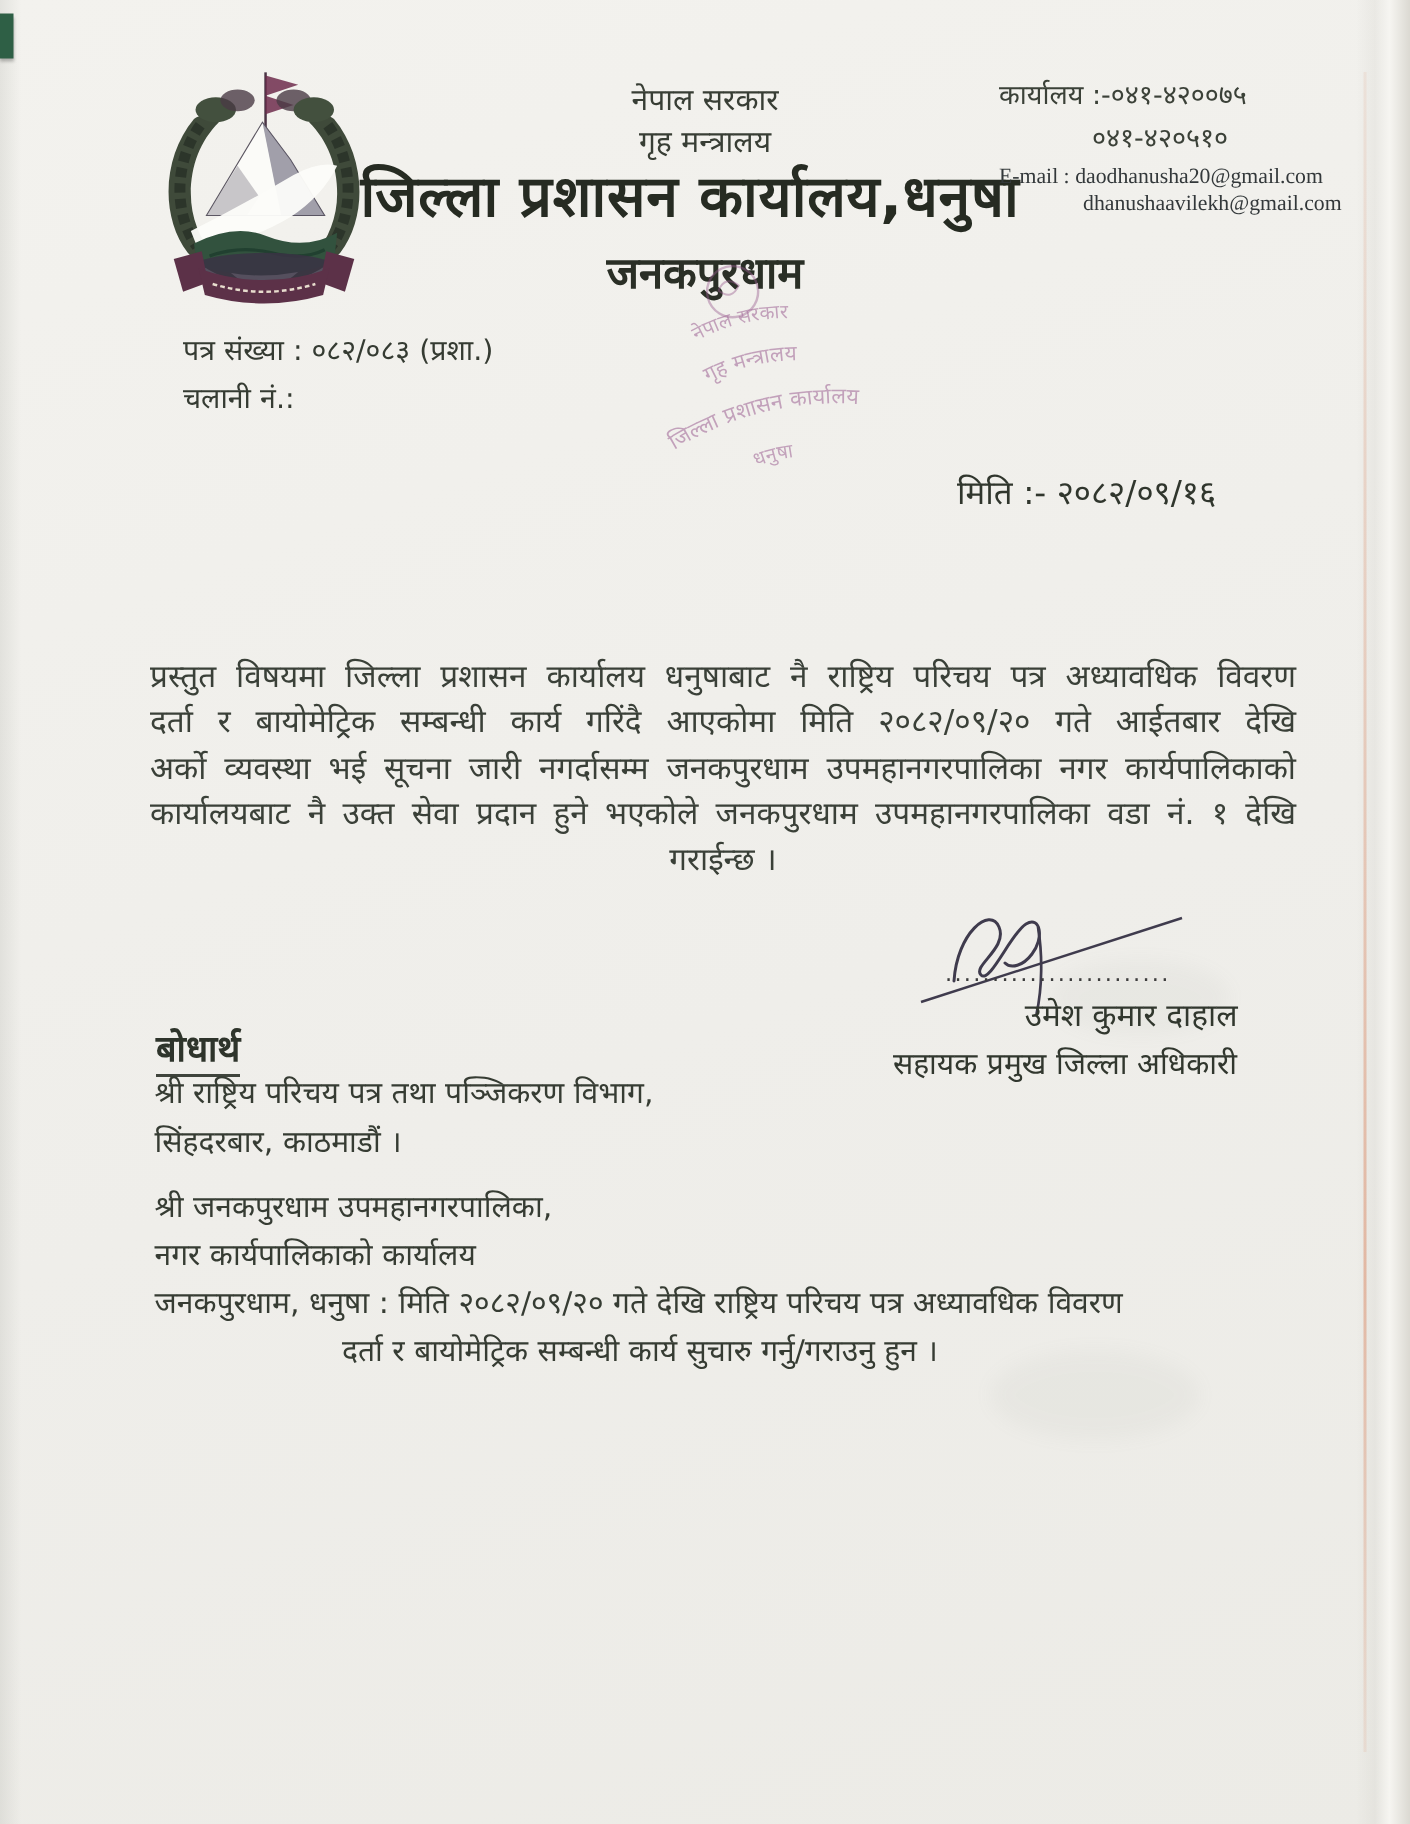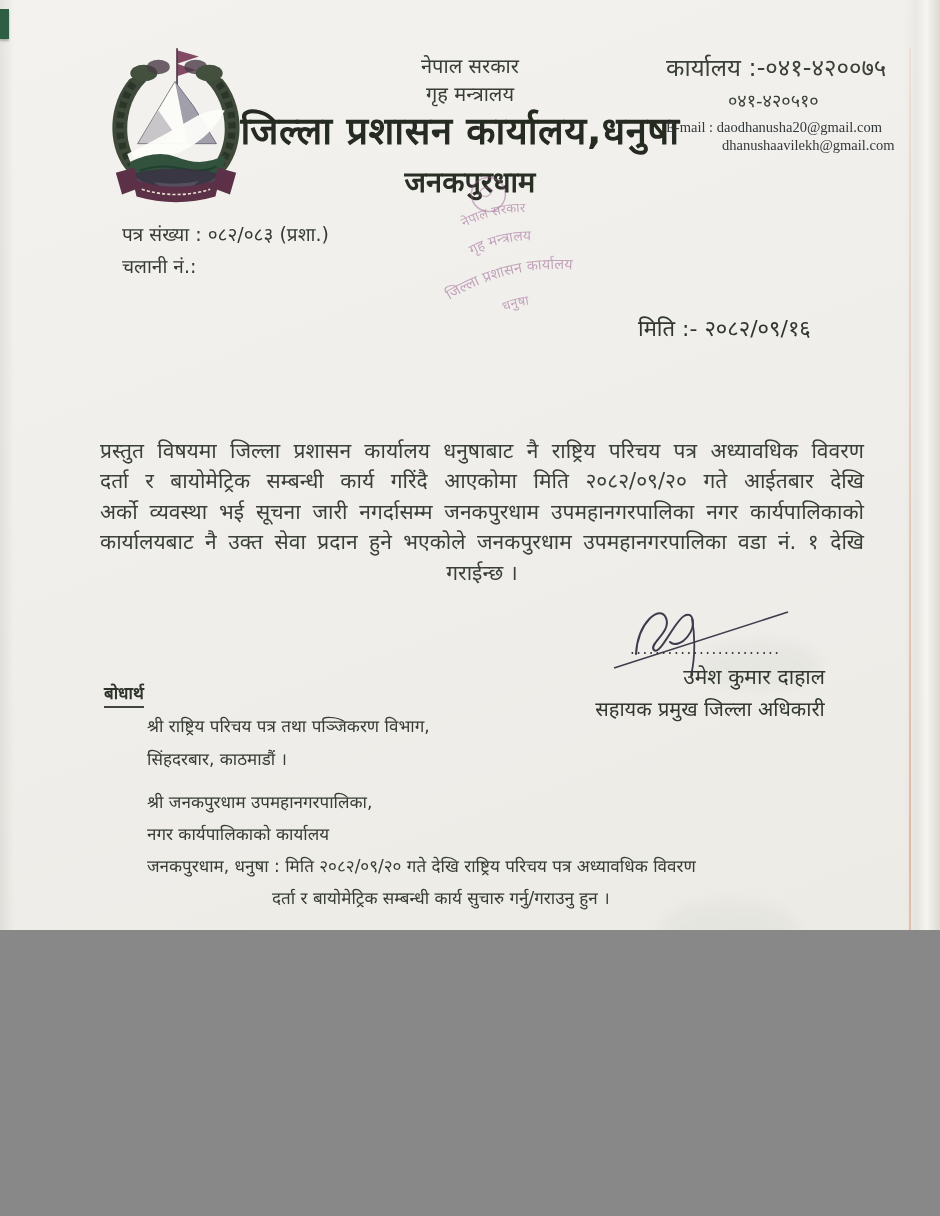--- a/index.html
+++ b/index.html
@@ -5,7 +5,7 @@
   * { margin:0; padding:0; box-sizing:border-box; }
   html,body { background:#888; }
   .page {
-    position:relative; width:940px; height:930px; margin:0 auto;
+    position:relative; width:940px; height:1216px; margin:0 auto;
     background:linear-gradient(160deg,#f3f2ee 0%, #efeeea 55%, #ecebe6 100%);
     overflow:hidden;
     font-family:"DejaVu Sans", sans-serif;

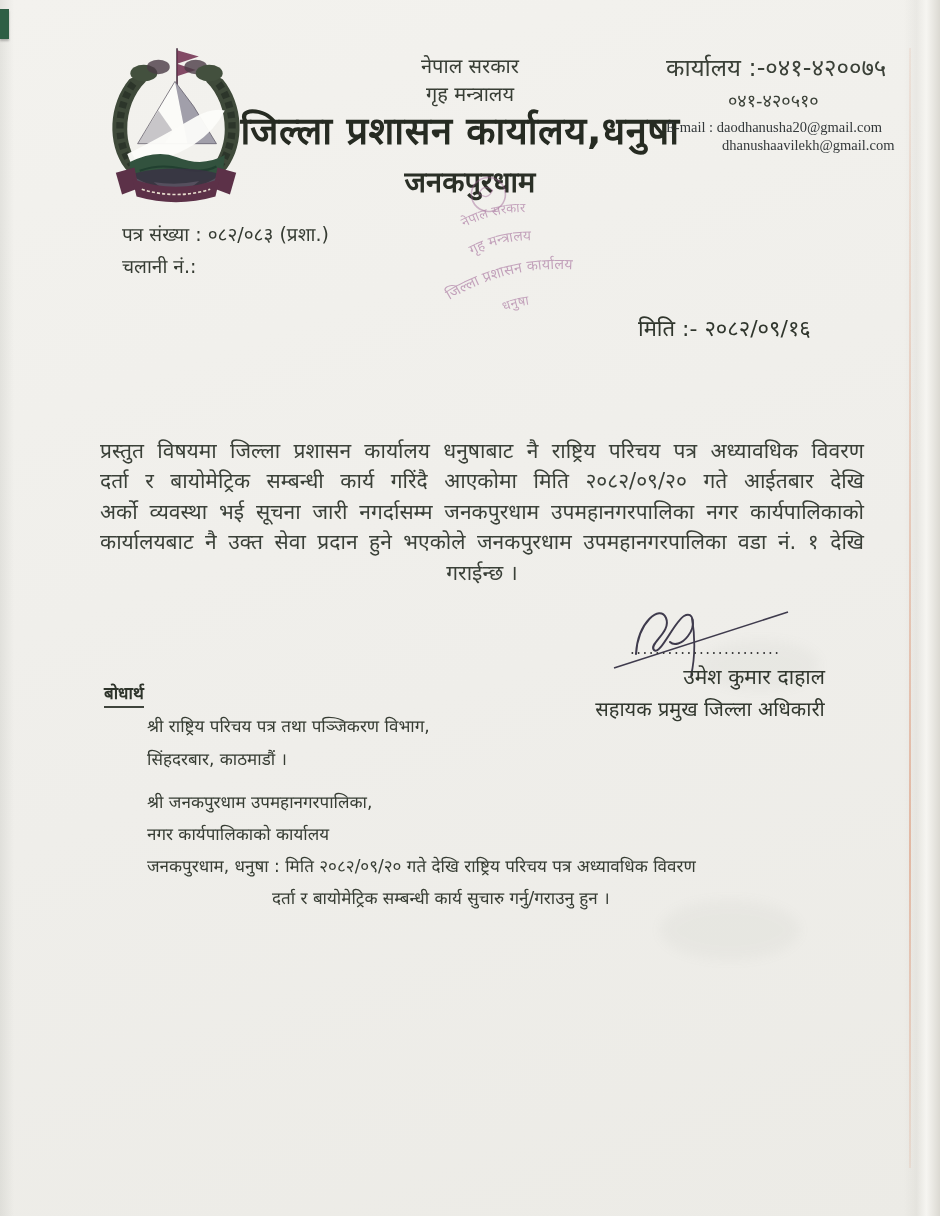--- a/index.html
+++ b/index.html
@@ -34,7 +34,7 @@
     font-size:29px; font-weight:bold; color:#2a2f26; }
 
   .contact { position:absolute; left:666px; top:50px; width:225px; }
-  .contact .ph1 { font-size:24px; color:#3b4138; }
+  .contact .ph1 { font-size:18px; color:#3b4138; }
   .contact .ph2 { font-size:18px; color:#3b4138; padding-left:62px; margin-top:5px; }
   .contact .em  { font-family:"Liberation Serif", serif; font-size:14.5px; color:#33383a; margin-top:7px; }
   .contact .em2 { font-family:"Liberation Serif", serif; font-size:14.5px; color:#33383a; padding-left:56px; margin-top:1px; }

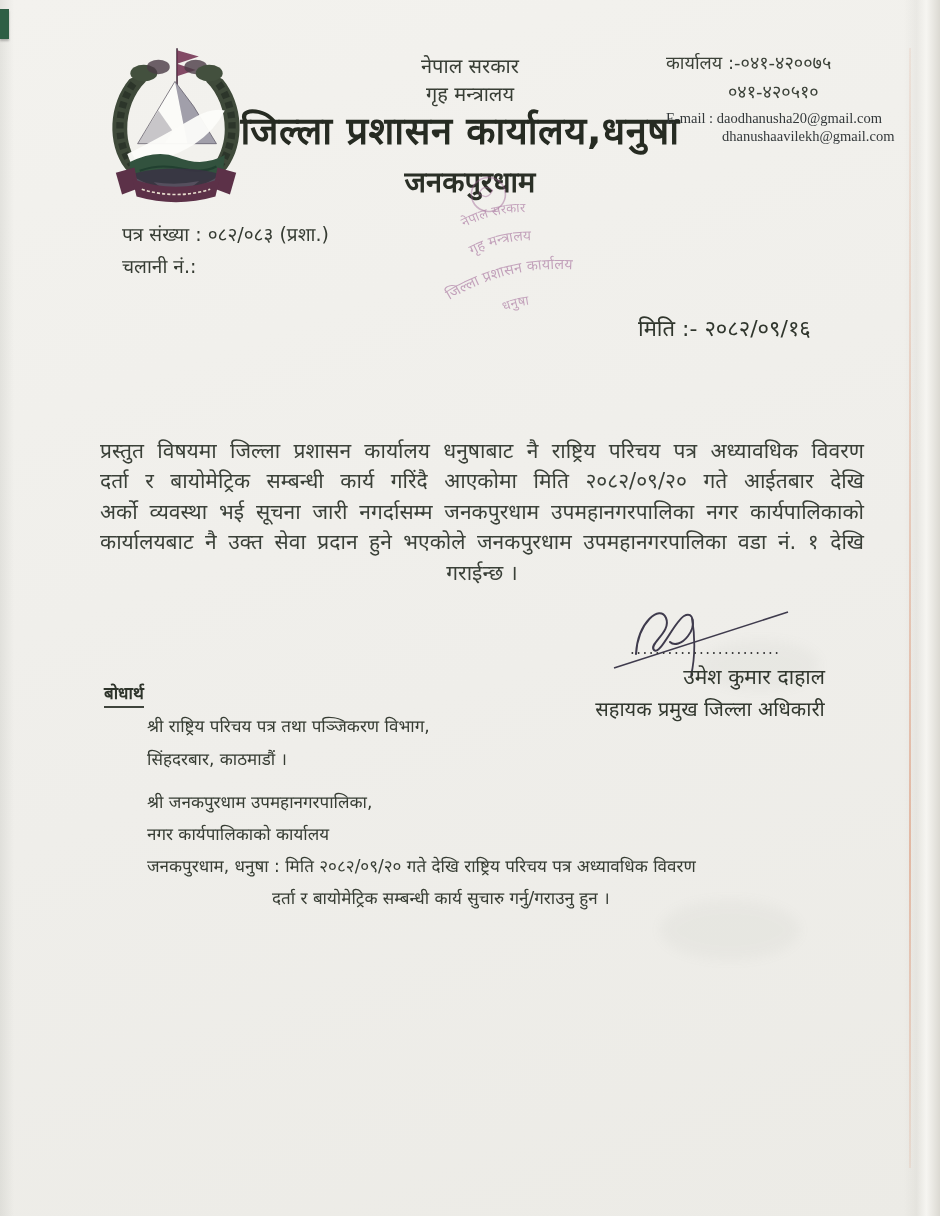--- a/index.html
+++ b/index.html
@@ -71,7 +71,7 @@
     font-size:20px; color:#31372e; }
 
   
-  .cc-heading { position:absolute; left:104px; top:681px; font-size:17px; font-weight:bold;
+  .cc-heading { position:absolute; left:104px; top:681px; font-size:24px; font-weight:bold;
     color:#2e342b; border-bottom:2px solid #3f443c; padding-bottom:2px; }
   .cc-line { position:absolute; left:103px; font-size:17px; color:#363c33; white-space:nowrap;margin-left:44px; }
   .r1l1 { top:714px; } .r1l2 { top:747px; }

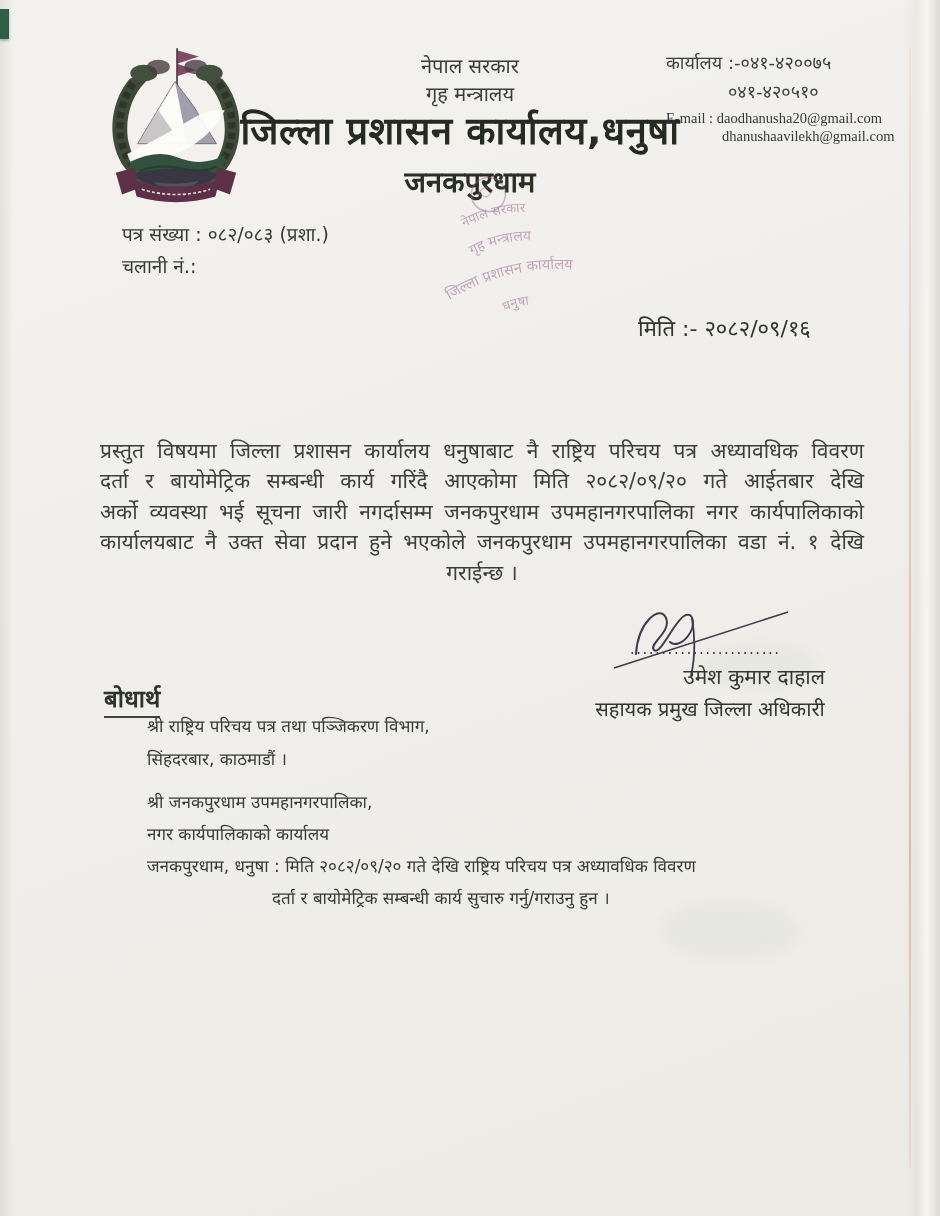--- a/index.html
+++ b/index.html
@@ -73,7 +73,7 @@
   
   .cc-heading { position:absolute; left:104px; top:681px; font-size:24px; font-weight:bold;
     color:#2e342b; border-bottom:2px solid #3f443c; padding-bottom:2px; }
-  .cc-line { position:absolute; left:103px; font-size:17px; color:#363c33; white-space:nowrap;margin-left:44px; }
+  .cc-line { position:absolute; left:103px; font-size:20px; color:#363c33; white-space:nowrap; }
   .r1l1 { top:714px; } .r1l2 { top:747px; }
   .r2l1 { top:790px; } .r2l2 { top:822px; } .r2l3 { top:854px; }
   .r2l4 { top:886px; left:228px; }

